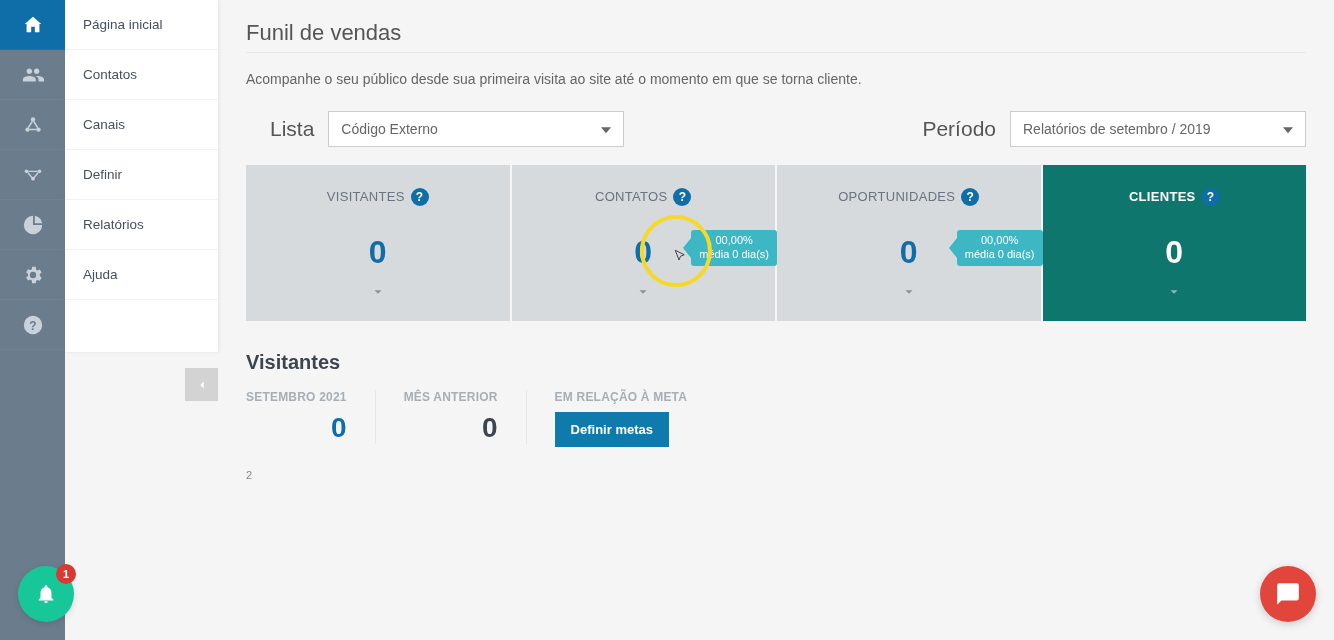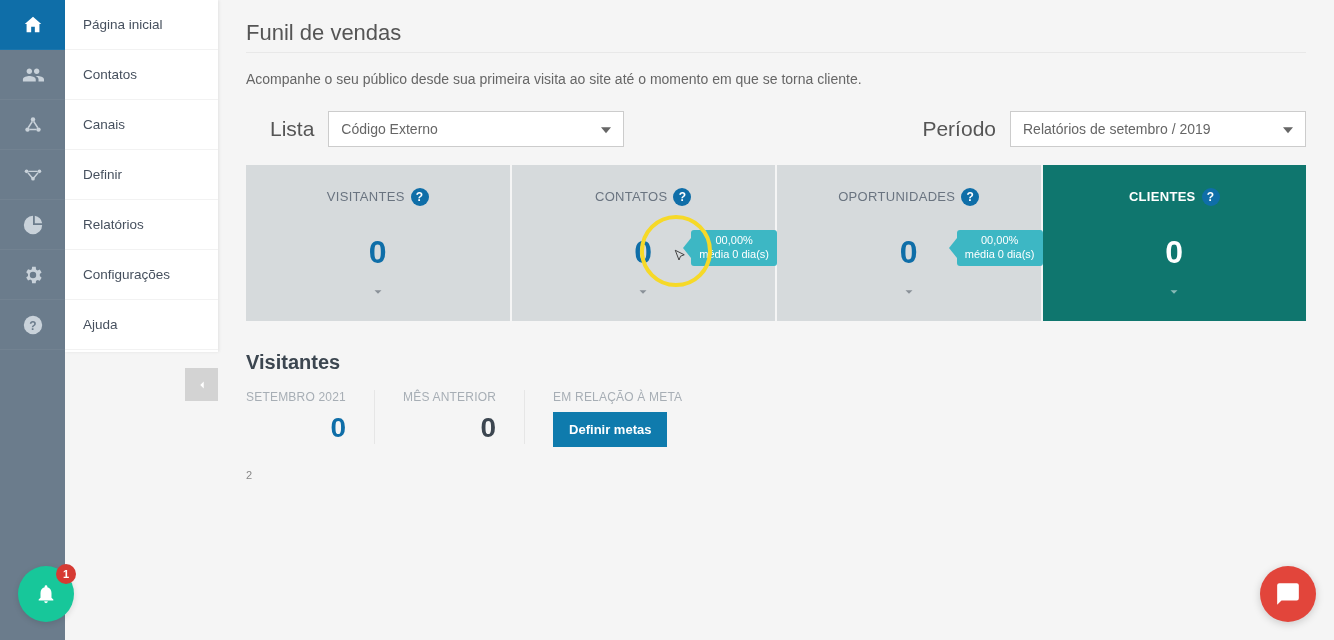--- a/index.html
+++ b/index.html
@@ -218,9 +218,6 @@
       <span>Relatórios</span>
     </div>
   <div class="label-row">
-      <span>Configurações</span>
-    </div>
-  <div class="label-row">
       <span>Ajuda</span>
     </div>
 </div>

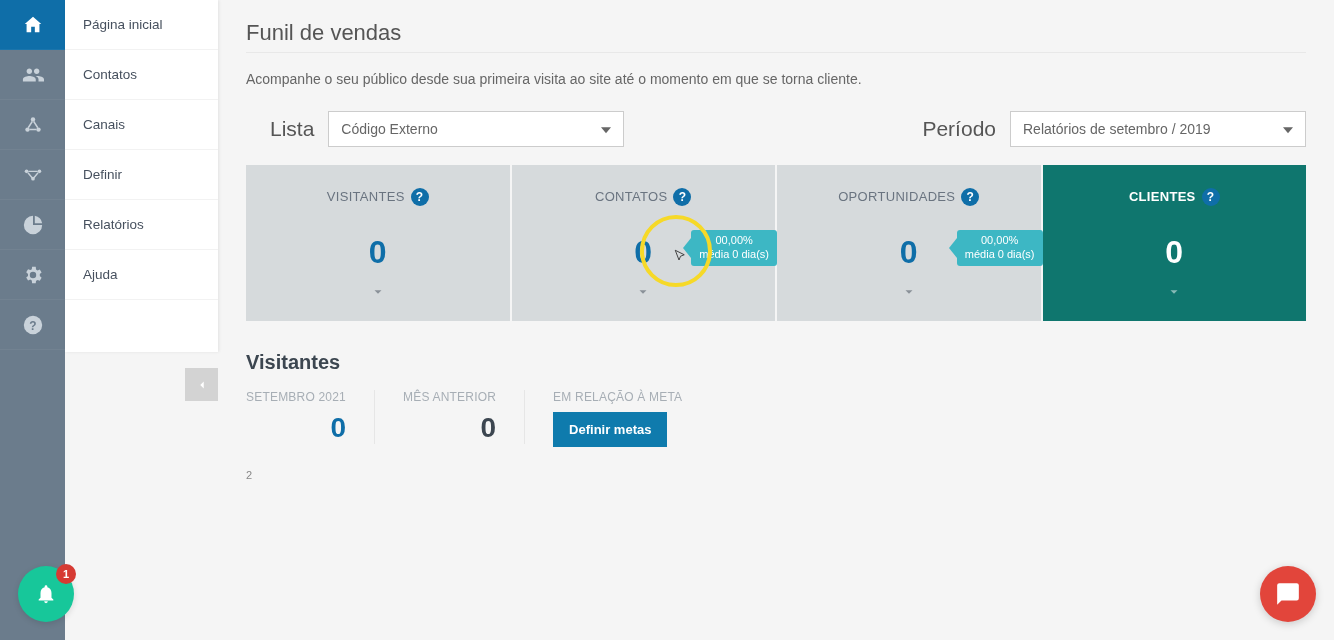--- a/index.html
+++ b/index.html
@@ -115,7 +115,7 @@
     .stat-block { padding: 0 28px; border-right: 1px solid #e6e6e6; }
     .stat-block:first-child { padding-left: 0; }
     .stat-block.no-border { border-right: none; }
-    .stat-label { font-size: 12px; color: #a7aeb5; font-weight: 400; letter-spacing: 0.2px; margin-bottom: 8px; }
+    .stat-label { font-size: 12px; color: #a7aeb5; font-weight: 700; letter-spacing: 0.2px; margin-bottom: 8px; }
     .stat-value { font-size: 28px; font-weight: 700; color: #0f6ea8; text-align: right; }
     .stat-value.dark { color: #3c4650; }
     .define-btn {

